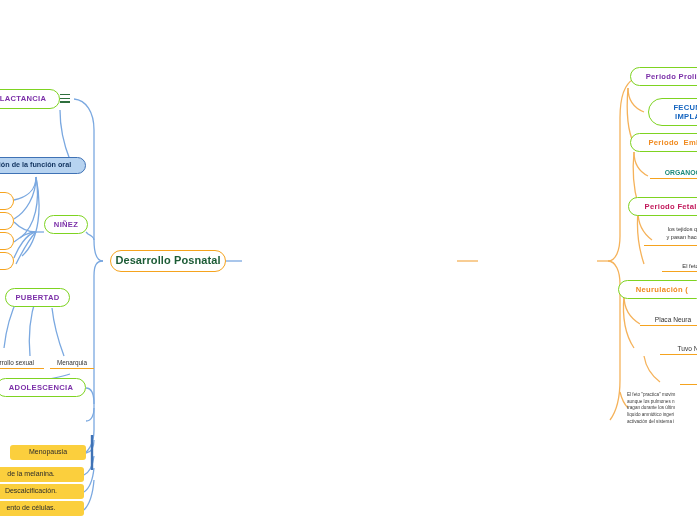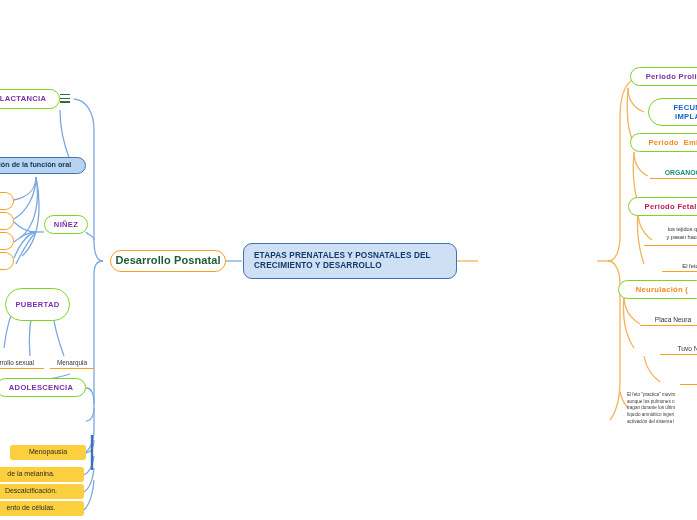--- a/index.html
+++ b/index.html
@@ -210,8 +210,6 @@
     </g>
   </svg>
 
-  <div class="node n-central" style="left:243px; top:243px; width:214px; height:36px;">ETAPAS PRENATALES Y POSNATALES DEL
-CRECIMIENTO Y DESARROLLO</div>
 
   <div class="node n-branch" style="left:110px; top:250px; width:116px; height:22px;">Desarrollo Posnatal</div>
 

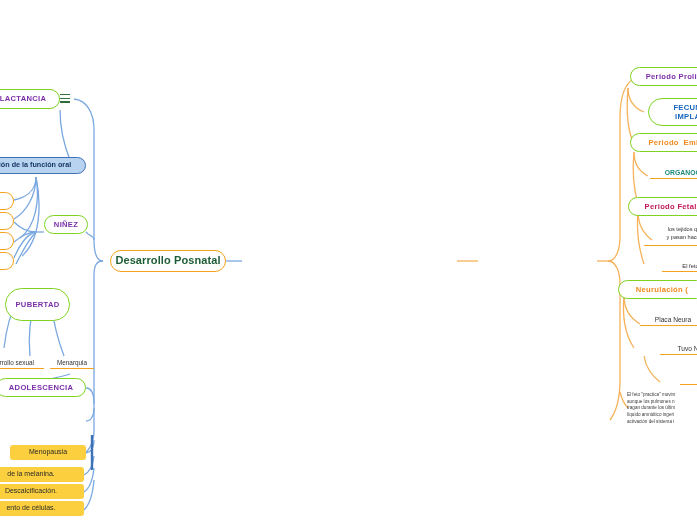--- a/index.html
+++ b/index.html
@@ -229,7 +229,7 @@
 
   <div class="node n-stage c-purple" style="left:44px; top:215px; width:44px; height:19px;">NIÑEZ</div>
 
-  <div class="node n-stage c-purple" style="left:5px; top:288px; width:65px; height:33px;">PUBERTAD</div>
+  <div class="node n-stage c-purple" style="left:5px; top:288px; width:65px; height:19px;">PUBERTAD</div>
 
   <div class="node n-leaf" style="left:-14px; top:355px; width:58px; height:14px;">arrollo sexual</div>
   <div class="node n-leaf" style="left:50px; top:355px; width:44px; height:14px;">Menarquia</div>

